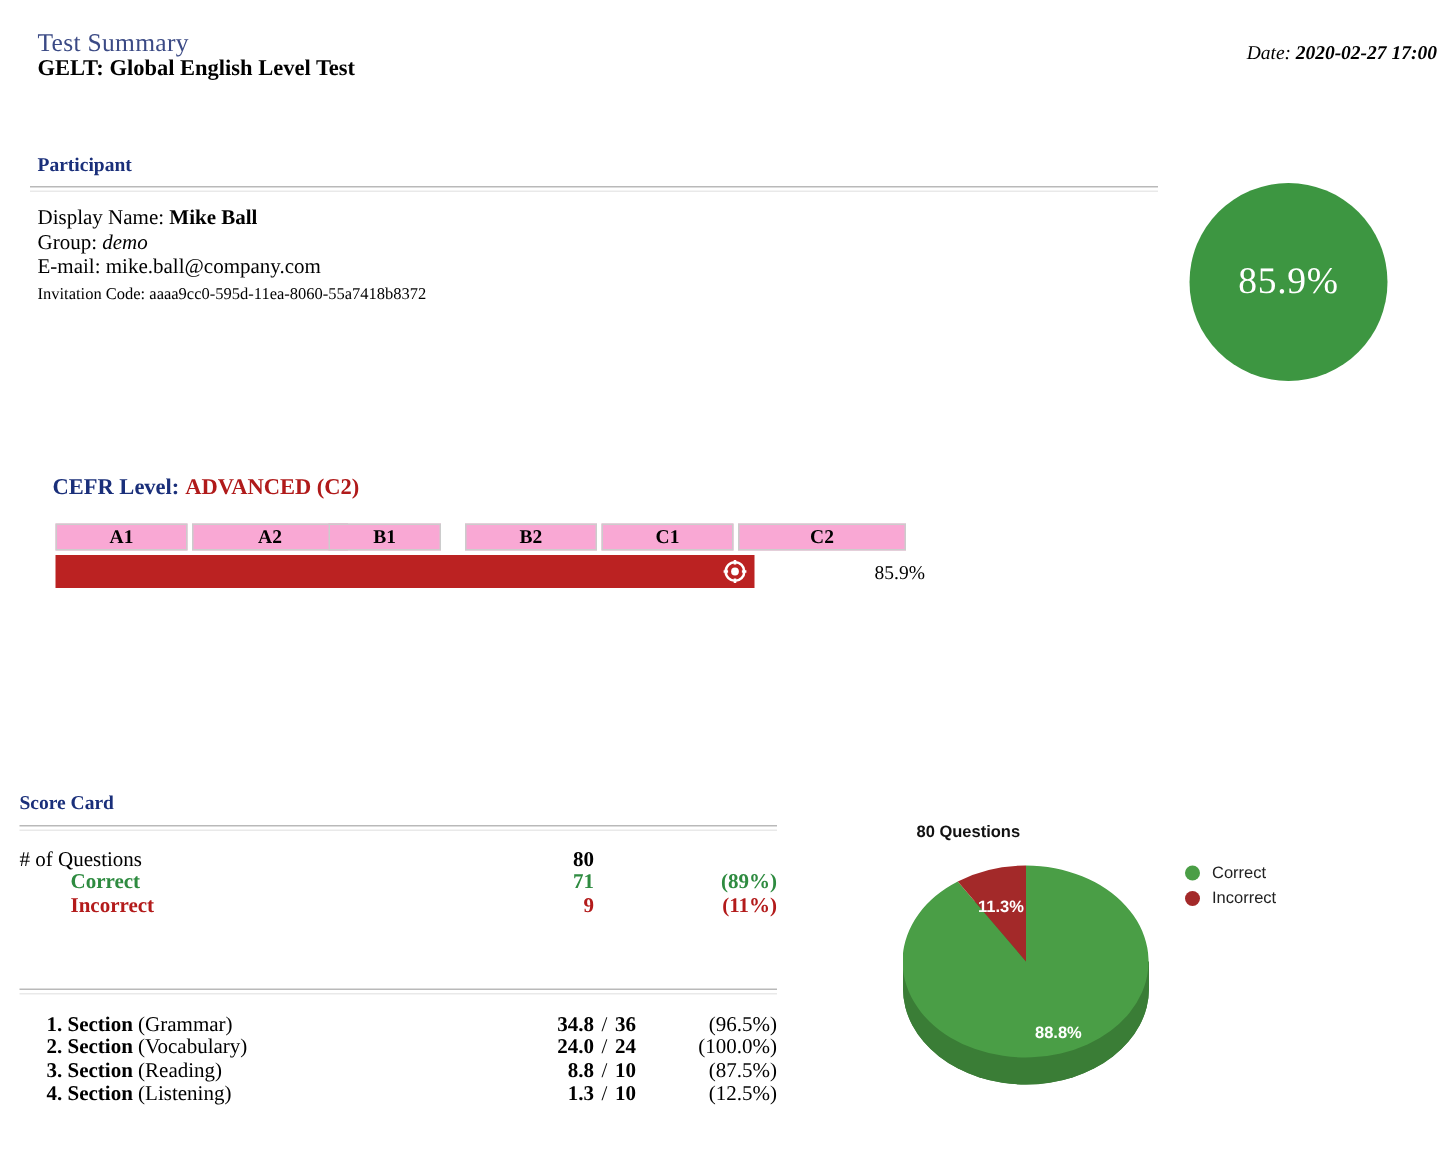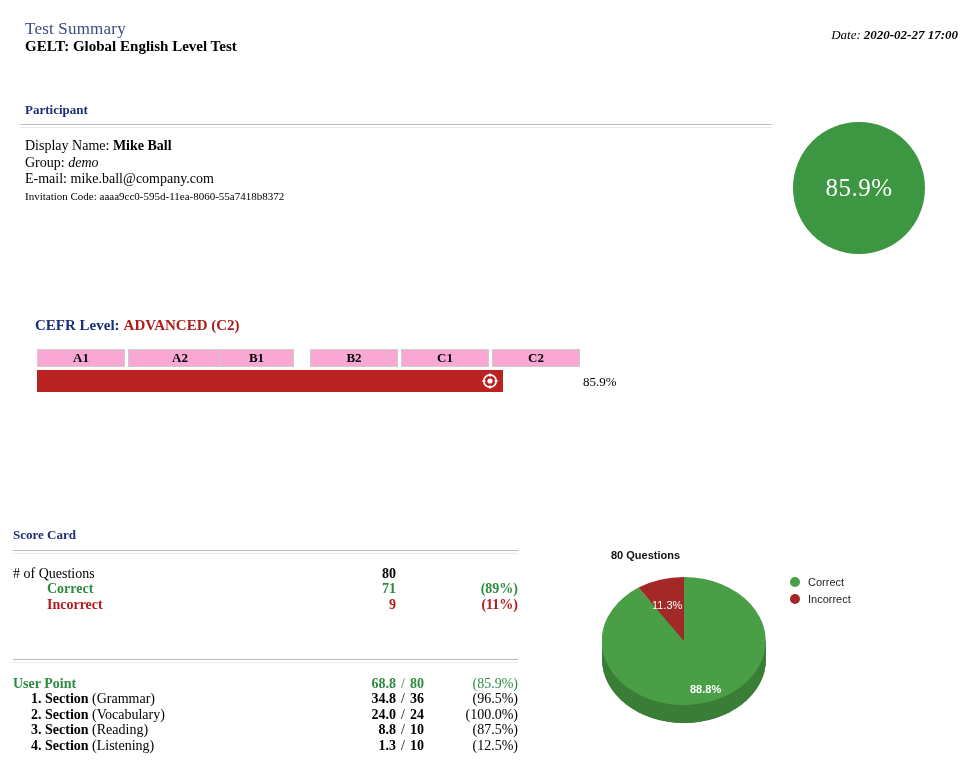--- a/index.html
+++ b/index.html
@@ -192,7 +192,7 @@
     <div class="cefr-cell" style="left: 182px; width: 75px;">B1</div>
     <div class="cefr-cell" style="left: 273px; width: 88px;">B2</div>
     <div class="cefr-cell" style="left: 364px; width: 88px;">C1</div>
-    <div class="cefr-cell" style="left: 455px; width: 88px;">C2</div>
+    <div class="cefr-cell" style="left: 455px; width: 112px;">C2</div>
   </div>
 <div id="cefr-bar-track">
   <div id="cefr-bar-fill" style="width: 466px; background: rgb(187, 34, 34);"></div>

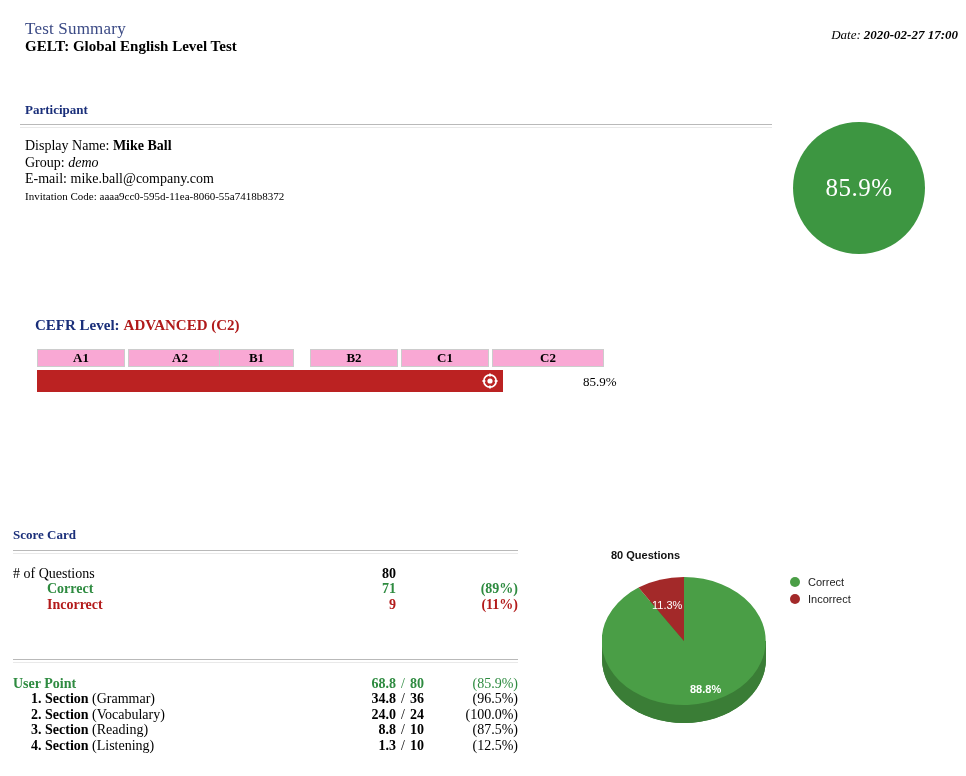--- a/index.html
+++ b/index.html
@@ -130,7 +130,7 @@
   #pie-label-incorrect {
     position: absolute; left: 62px; top: 59px;
     font-family: "Liberation Sans", sans-serif;
-    font-size: 11px; font-weight: normal; color: #ffffff;
+    font-size: 11px; font-weight: bold; color: #ffffff;
   }
   #pie-label-correct {
     position: absolute; left: 100px; top: 143px;

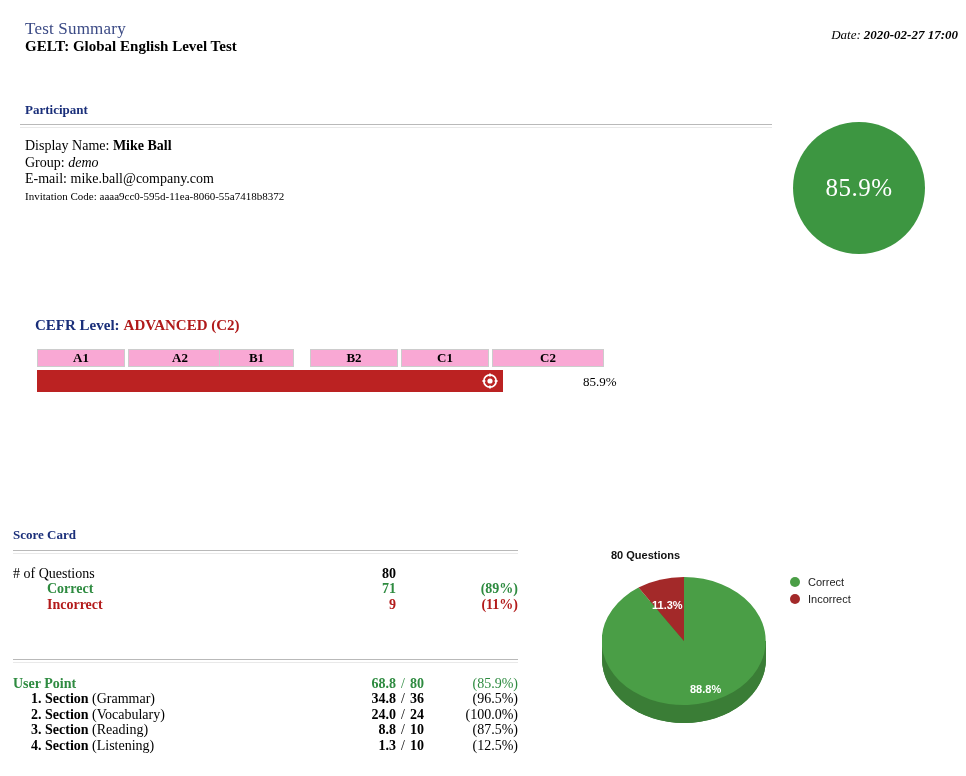--- a/index.html
+++ b/index.html
@@ -239,13 +239,6 @@
 <div class="section-rule" id="scorecard-rule-mid"></div>
 <table id="userpoint-table">
     <tbody id="userpoint-body">
-      <tr class="sc-row">
-        <td class="sc-label green"><span class="bold">User Point</span></td>
-        <td class="sc-num bold green">68.8</td>
-        <td class="sc-slash green">/</td>
-        <td class="sc-den bold green">80</td>
-        <td class="sc-pct green">(85.9%)</td>
-      </tr>
       <tr class="sc-row">
         <td class="sc-label indent-1"><span class="bold">1. Section</span> <span>(Grammar)</span></td>
         <td class="sc-num bold">34.8</td>

